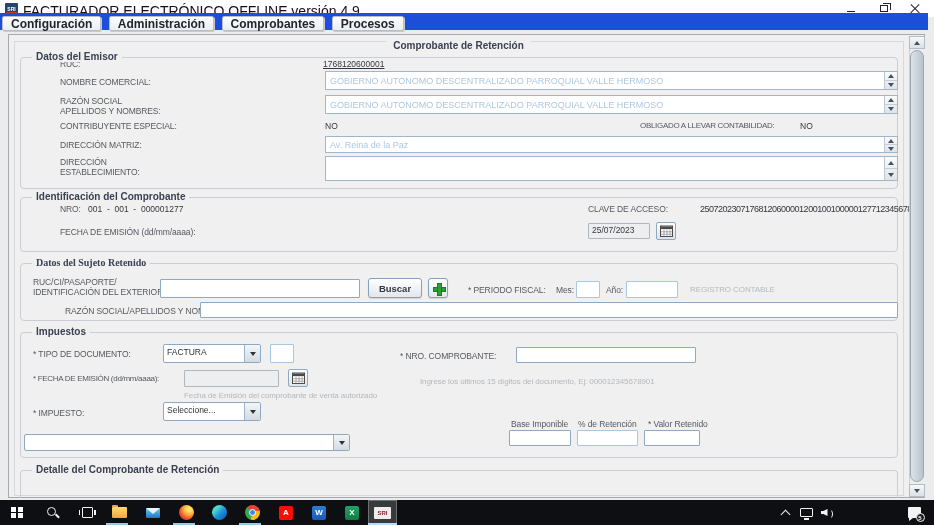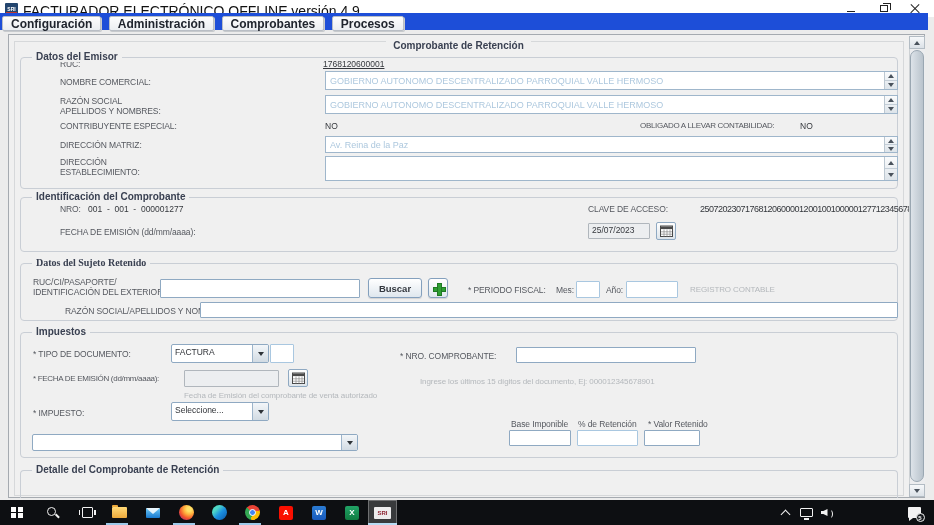--- a/index.html
+++ b/index.html
@@ -69,7 +69,7 @@
   .plus-sh::before { content:""; position:absolute; left:0; top:4px; width:11px; height:3px; background:#2f9e33; border:0.5px solid #1f7a24; }
   .plus-sh::after  { content:""; position:absolute; left:4px; top:0; width:3px; height:11px; background:#2f9e33; border:0.5px solid #1f7a24; }
 
-  .combo { position:absolute; display:flex; background:#fff; border:1px solid #8fa9c2; border-radius:2px; z-index:1; overflow:hidden;margin-left:8px; }
+  .combo { position:absolute; display:flex; background:#fff; border:1px solid #8fa9c2; border-radius:2px; z-index:1; overflow:hidden; }
   .combo .cv { flex:1; font-size:8.5px; color:#2f3237; padding:2px 3px; white-space:nowrap; overflow:hidden; }
   .combo .ca { width:16px; background:linear-gradient(#f3f6f9,#d2dbe3); border-left:1px solid #9db4ca;
                display:flex; align-items:center; justify-content:center; }

